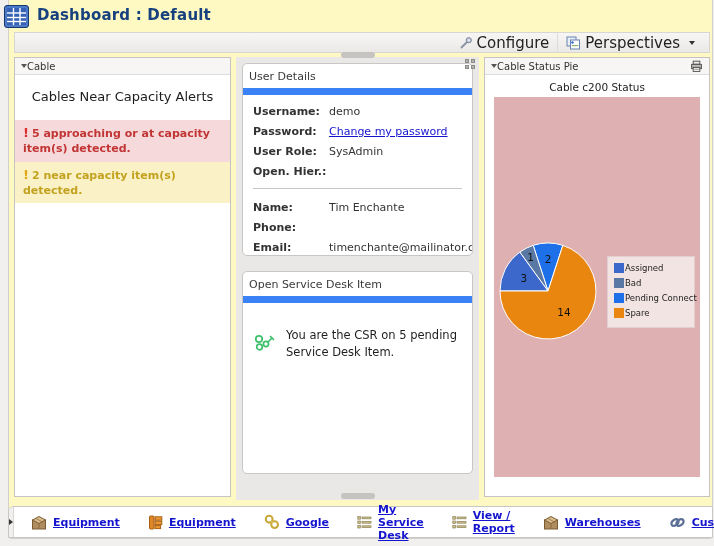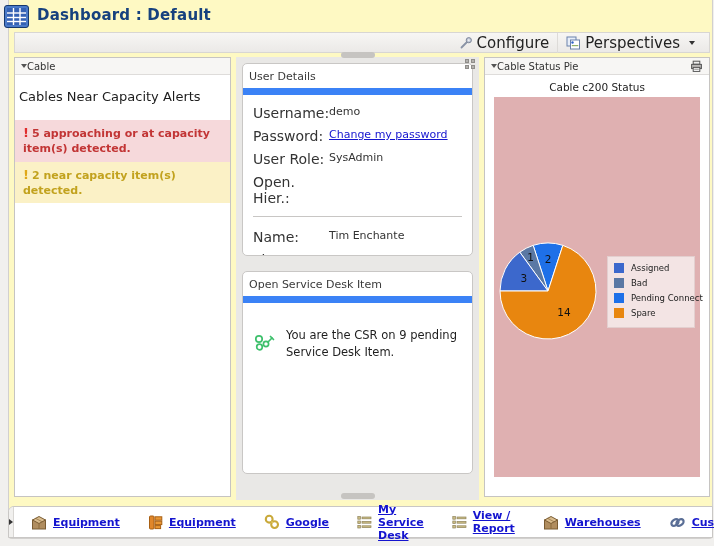--- a/index.html
+++ b/index.html
@@ -38,7 +38,7 @@
   .panel-header .spacer { flex:1; }
 
   
-  .cable-title { text-align:left; font-size:13px; color:#1c1c1c; margin:14px 4px 16px; }
+  .cable-title { text-align:center; font-size:13px; color:#1c1c1c; margin:14px 4px 16px; }
   .alert { display:block; padding:4px 8px 5px; font-size:11px; font-weight:bold; line-height:1.35; }
   .alert .bang { font-size:13px; margin-right:3px; }
   .alert-critical { background:#f6d9db; color:#c23535; }

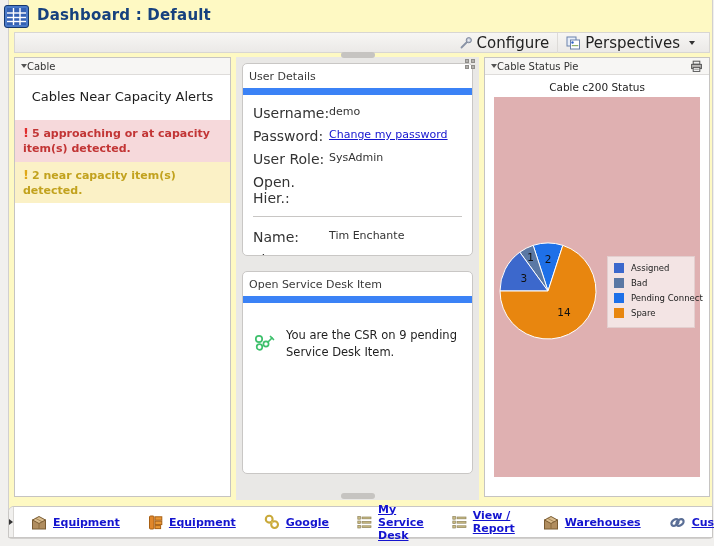--- a/index.html
+++ b/index.html
@@ -61,7 +61,7 @@
   .card-ud { height:193px; overflow:hidden; }
   .ud-body { padding:10px 10px 0; }
   .ud-row { display:flex; margin-bottom:7px; }
-  .ud-label { width:76px; font-size:14px; font-weight:normal; color:#333; flex-shrink:0; }
+  .ud-label { width:76px; font-size:11px; font-weight:bold; color:#333; flex-shrink:0; }
   .ud-value { font-size:11px; color:#333; }
   a.ud-value { color:#1414cf; }
   .ud-divider { border-top:1px solid #c8c6c4; margin:10px 0 12px; }

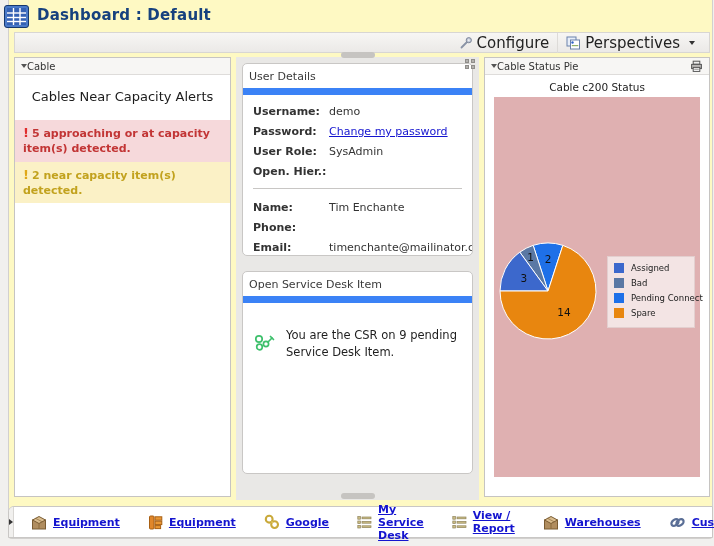--- a/index.html
+++ b/index.html
@@ -75,7 +75,7 @@
   .pie-label { font-size:10.5px; fill:#111; font-family:"DejaVu Sans",sans-serif; }
   .legend { position:absolute; left:113px; top:159px; width:88px; padding:6px 6px 4px;
             border:1px solid #e3cfcf; }
-  .legend-row { display:flex; align-items:center; gap:7px; margin-bottom:5px; }
+  .legend-row { display:flex; align-items:center; gap:1px; margin-bottom:5px; }
   .legend-swatch { width:10px; height:10px; flex-shrink:0; }
   .legend-label { font-size:8.5px; color:#222; white-space:nowrap; }
 

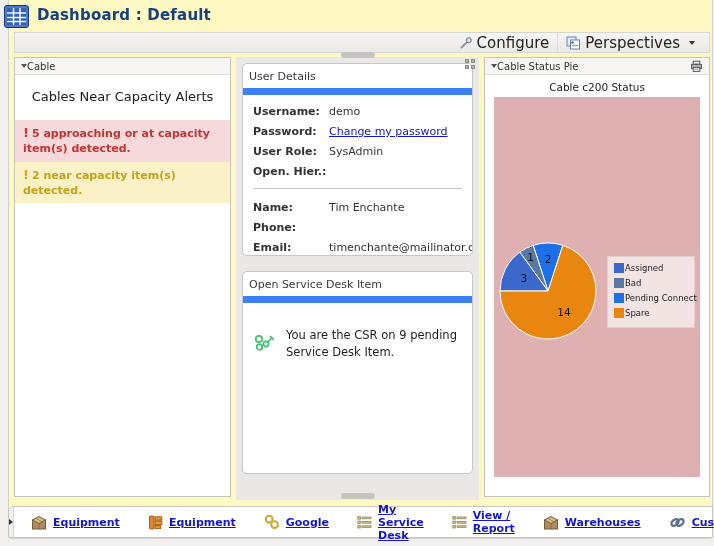--- a/index.html
+++ b/index.html
@@ -217,7 +217,7 @@
                   </g>
                 </svg>
               </span>
-            <span class="sd-msg">You are the CSR on 9 pending Service Desk Item.</span>
+            <span class="sd-msg">You are the CSR on 5 pending Service Desk Item.</span>
           </div>
         </section>
 

